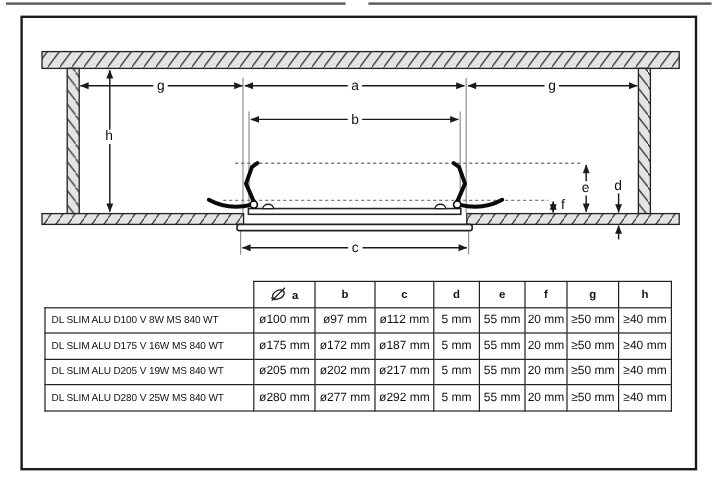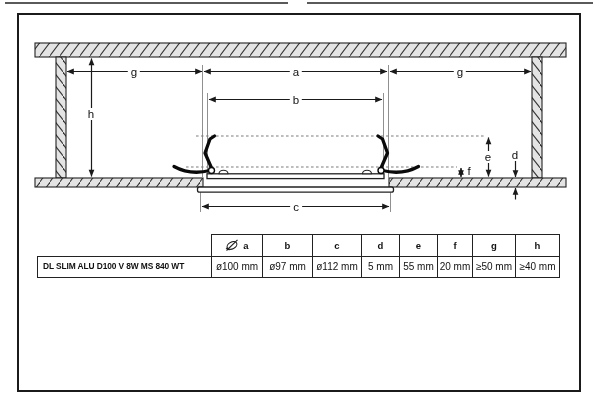--- a/index.html
+++ b/index.html
@@ -32,7 +32,7 @@
   #spec-table td.hdr{font-weight:bold;font-size:9.5px;}
   #spec-table td.hdr-a{font-weight:bold;font-size:9.5px;}
   #spec-table td.pname{
-    font-weight:bold;text-align:left;padding-left:5px;font-size:8.4px;
+    font-weight:normal;text-align:left;padding-left:5px;font-size:8.4px;
     letter-spacing:-0.1px;
   }
   .holesaw{vertical-align:-2px;margin-right:3px;}

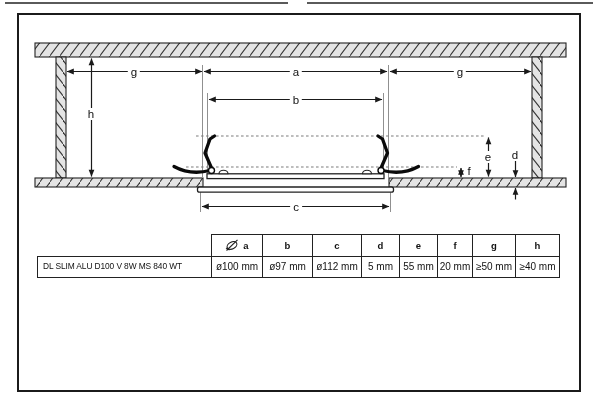--- a/index.html
+++ b/index.html
@@ -173,6 +173,17 @@
       <td>≥50 mm</td>
       <td>≥40 mm</td>
     </tr>
+    <tr>
+      <td class="pname">DL SLIM ALU D175 V 16W MS 840 WT</td>
+      <td>ø175 mm</td>
+      <td>ø172 mm</td>
+      <td>ø187 mm</td>
+      <td>5 mm</td>
+      <td>55 mm</td>
+      <td>20 mm</td>
+      <td>≥50 mm</td>
+      <td>≥40 mm</td>
+    </tr>
   </tbody>
     </table>
 

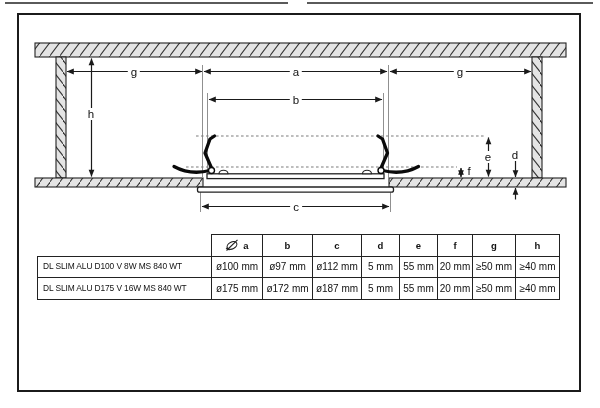--- a/index.html
+++ b/index.html
@@ -184,6 +184,17 @@
       <td>≥50 mm</td>
       <td>≥40 mm</td>
     </tr>
+    <tr>
+      <td class="pname">DL SLIM ALU D205 V 19W MS 840 WT</td>
+      <td>ø205 mm</td>
+      <td>ø202 mm</td>
+      <td>ø217 mm</td>
+      <td>5 mm</td>
+      <td>55 mm</td>
+      <td>20 mm</td>
+      <td>≥50 mm</td>
+      <td>≥40 mm</td>
+    </tr>
   </tbody>
     </table>
 

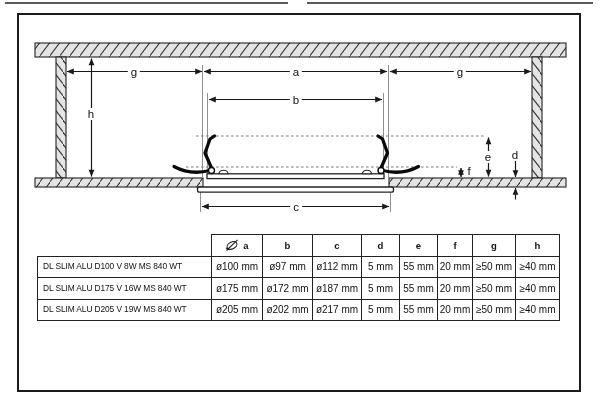--- a/index.html
+++ b/index.html
@@ -195,6 +195,17 @@
       <td>≥50 mm</td>
       <td>≥40 mm</td>
     </tr>
+    <tr>
+      <td class="pname">DL SLIM ALU D280 V 25W MS 840 WT</td>
+      <td>ø280 mm</td>
+      <td>ø277 mm</td>
+      <td>ø292 mm</td>
+      <td>5 mm</td>
+      <td>55 mm</td>
+      <td>20 mm</td>
+      <td>≥50 mm</td>
+      <td>≥40 mm</td>
+    </tr>
   </tbody>
     </table>
 

